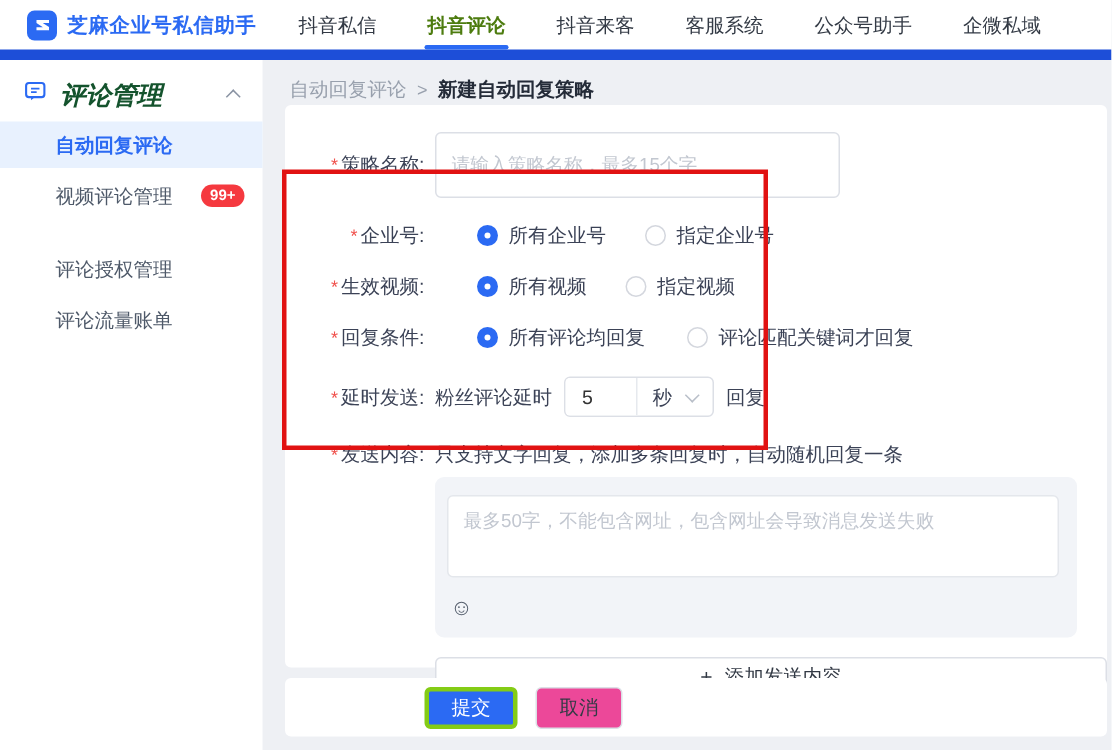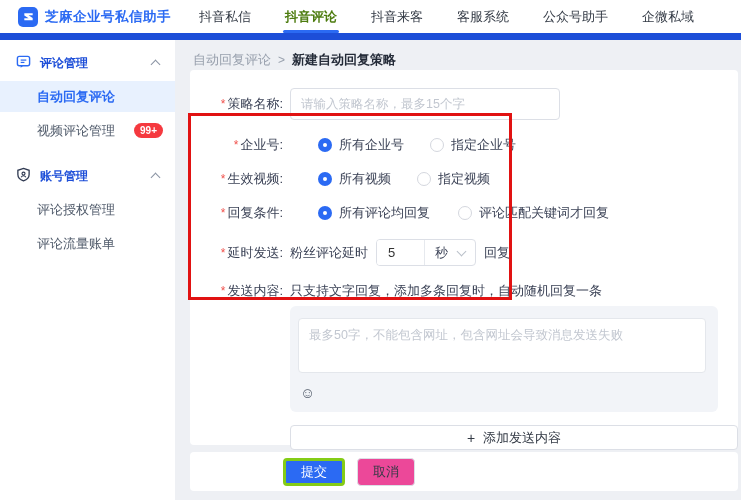--- a/index.html
+++ b/index.html
@@ -23,7 +23,7 @@
   
   .sidebar { position:absolute; top:40px; left:0; width:175px; bottom:0; background:#fff; padding-top:8px; }
   .side-group-header { height:30px; display:flex; align-items:center; padding:0 16px; cursor:pointer; }
-  .side-group-header .g-label { font-size:12px; font-weight:bold; color:#1d4ed8; margin-left:9px; }
+  .side-group-header .g-label { font-size:17px; font-weight:bold; color:#14532d; margin-left:9px;font-style:italic; }
   .chev { width:7px; height:7px; border-left:1.5px solid #8a93a3; border-top:1.5px solid #8a93a3;
           transform:rotate(45deg); margin-left:auto; margin-top:3px; }
   .side-item { height:31px; display:flex; align-items:center; padding-left:37px; padding-right:12px;

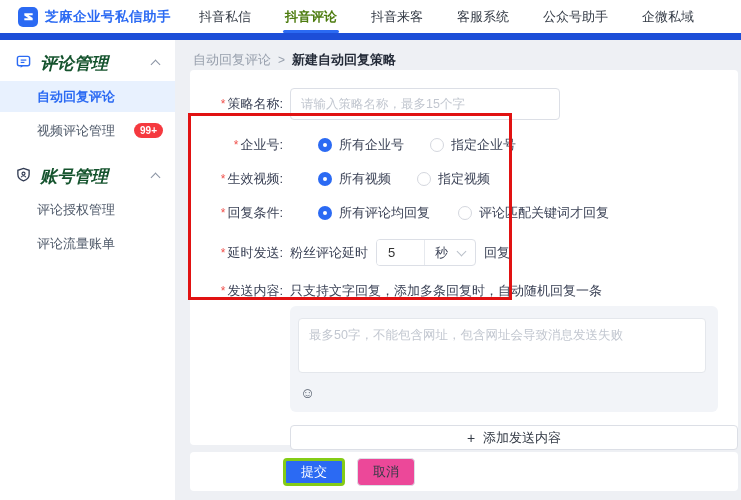--- a/index.html
+++ b/index.html
@@ -48,7 +48,7 @@
   .req { color:#f0524d; margin-right:2px; font-size:12px; }
   .fctrl { margin-left:7px; display:flex; align-items:center; }
 
-  .txt-input { width:270px; height:32px; border:1px solid #dcdfe6; border-radius:4px;
+  .txt-input { width:270px; height:44px; border:1px solid #dcdfe6; border-radius:4px;
                padding:0 10px; font-size:12.5px; color:#ec4899; outline:none;
                font-family:"Liberation Sans","DejaVu Sans",sans-serif; }
   .txt-input::placeholder { color:#c2c7d0; }

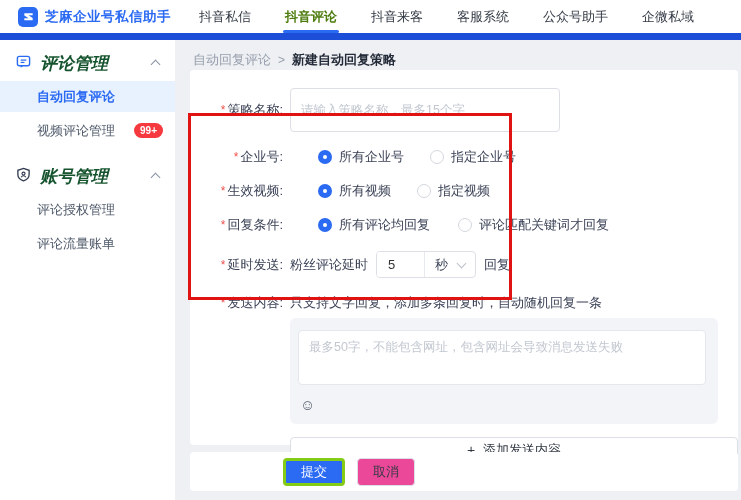--- a/index.html
+++ b/index.html
@@ -140,17 +140,6 @@
     <span class="badge">99+</span>
   </div>
   <div class="group-gap"></div>
-  <div class="side-group-header">
-    <span>
-      <svg width="15" height="15" viewBox="0 0 16 16">
-          <path d="M8 1.5 L14 3.5 V8 c0 3.5-2.7 5.8-6 6.8 C4.7 13.8 2 11.5 2 8 V3.5 Z" fill="none" stroke="#303a52" stroke-width="1.4"></path>
-          <circle cx="8" cy="7" r="1.6" fill="none" stroke="#303a52" stroke-width="1.2"></circle>
-          <path d="M5.5 11 c.6-1.2 1.5-1.7 2.5-1.7 s1.9.5 2.5 1.7" fill="none" stroke="#303a52" stroke-width="1.2"></path>
-        </svg>
-    </span>
-    <span class="g-label">账号管理</span>
-    <span class="chev"></span>
-  </div>
   <div class="side-item">
     <span>评论授权管理</span>
   </div>

